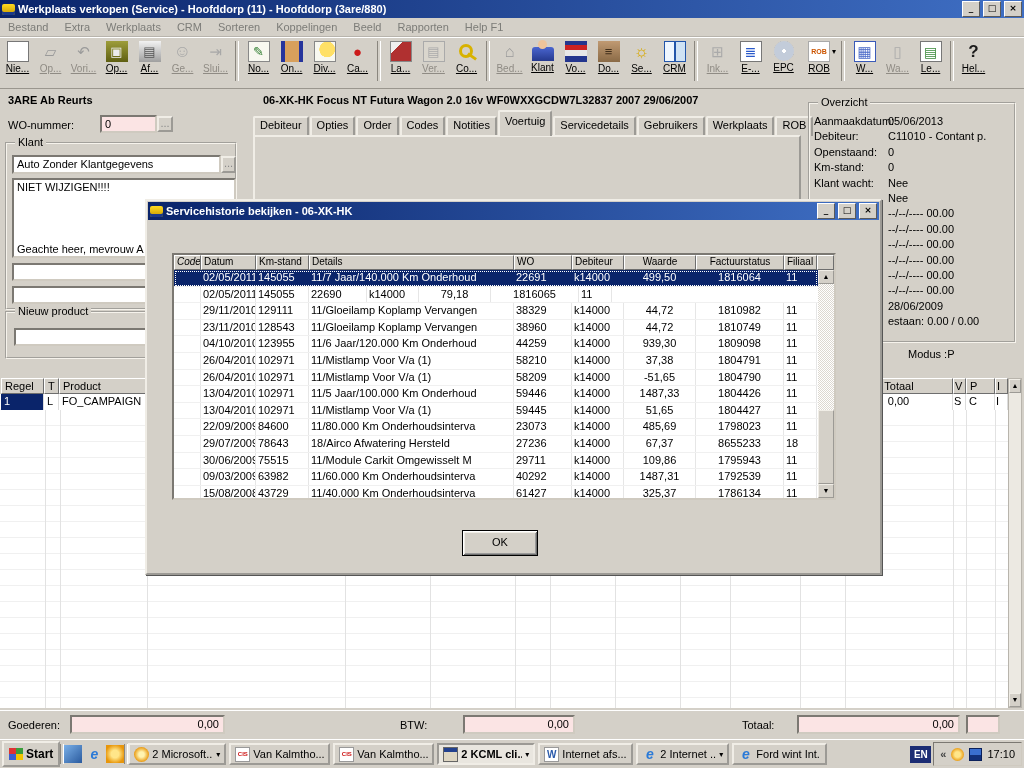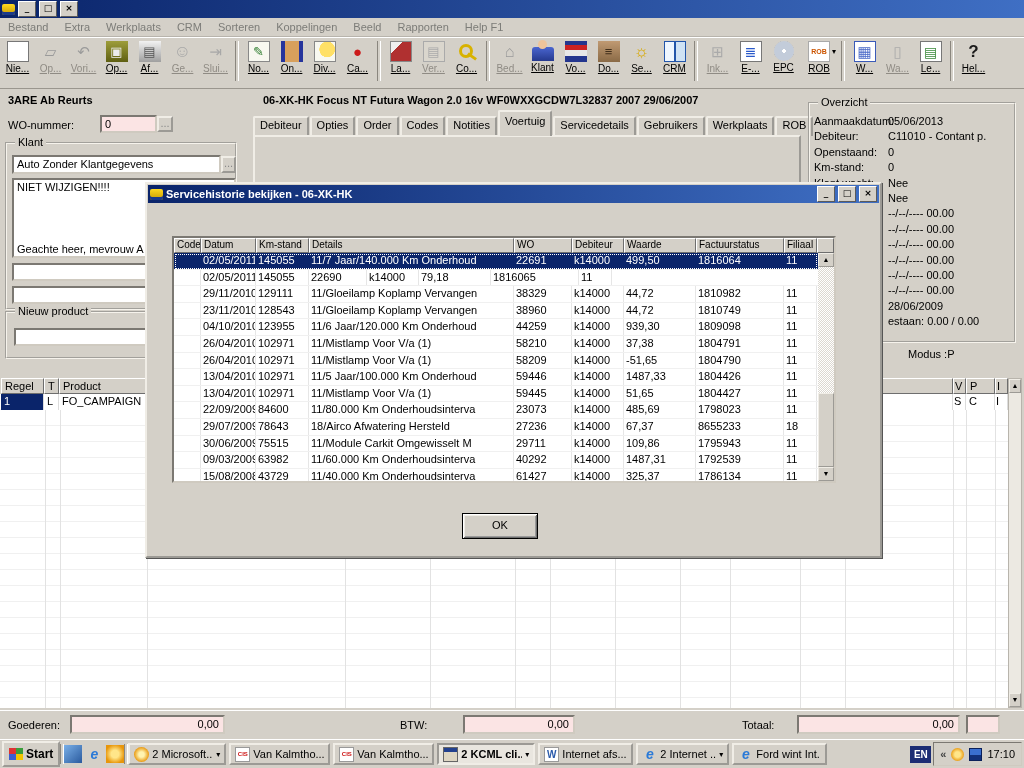--- a/index.html
+++ b/index.html
@@ -117,6 +117,7 @@
 
   <div class="titlebar">
     <span class="app-ico"></span>
+    <span class="ttext">Werkplaats verkopen (Service) - Hoofddorp (11) - Hoofddorp (3are/880)</span>
     <span class="wbtn">_</span>
     <span class="wbtn">□</span>
     <span class="wbtn">×</span>

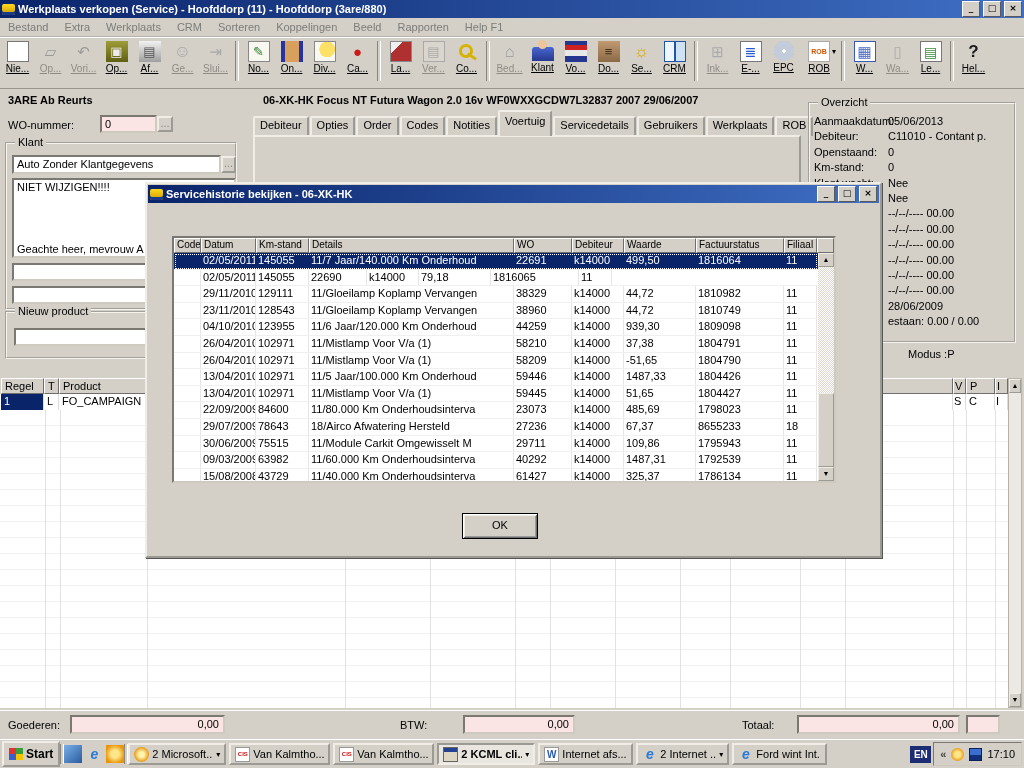--- a/index.html
+++ b/index.html
@@ -65,7 +65,7 @@
   .pinkval{line-height:15px;padding:0 4px;text-align:right;}
 
   
-  #dialog{position:absolute;left:145px;top:182px;width:733px;height:372px;z-index:20;
+  #dialog{position:absolute;left:145px;top:199px;width:733px;height:372px;z-index:20;
     background:var(--bg);border:2px outset #f0ede6;box-shadow:1px 1px 0 #555;}
   #dialog .titlebar{margin:1px;}
   #dtable{position:absolute;left:25px;top:52px;width:660px;height:243px;background:#fff;border:2px inset #cfcac0;}

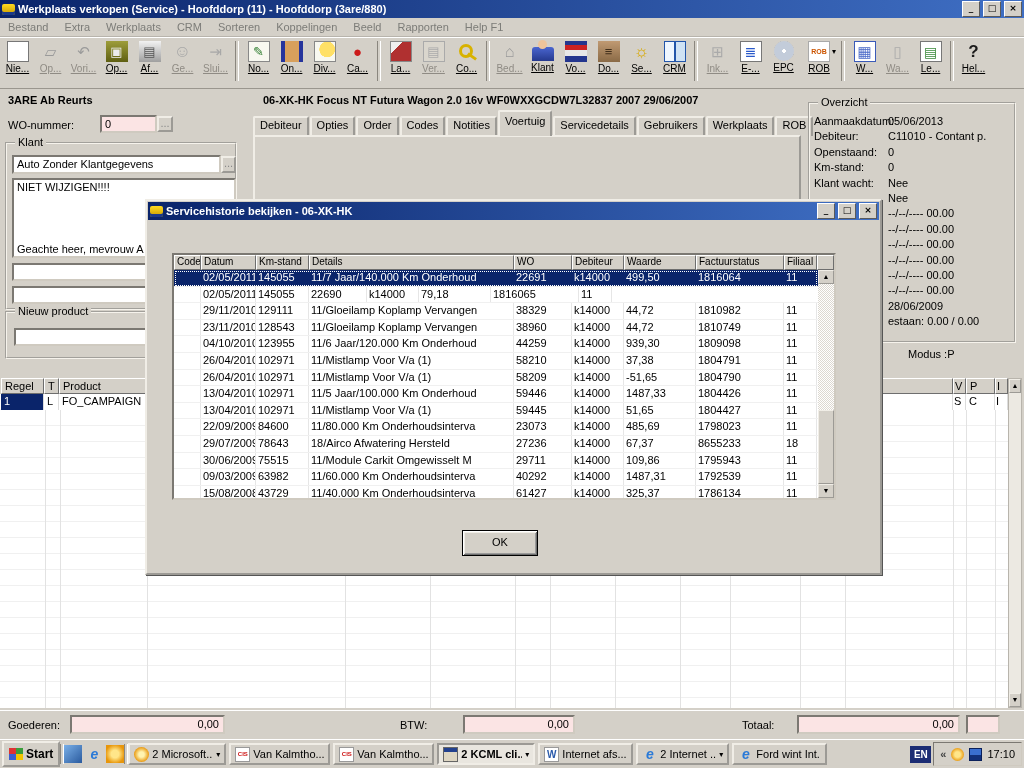--- a/index.html
+++ b/index.html
@@ -419,7 +419,7 @@
     </div>
     <div id="dtable">
       <div id="dthead">
-          <span class="dth" style="width: 27px;">Code</span>
+          <span class="dth" style="width: 27px; font-style: italic;">Code</span>
           <span class="dth" style="width: 55px;">Datum</span>
           <span class="dth" style="width: 53px;">Km-stand</span>
           <span class="dth" style="width: 205px;">Details</span>

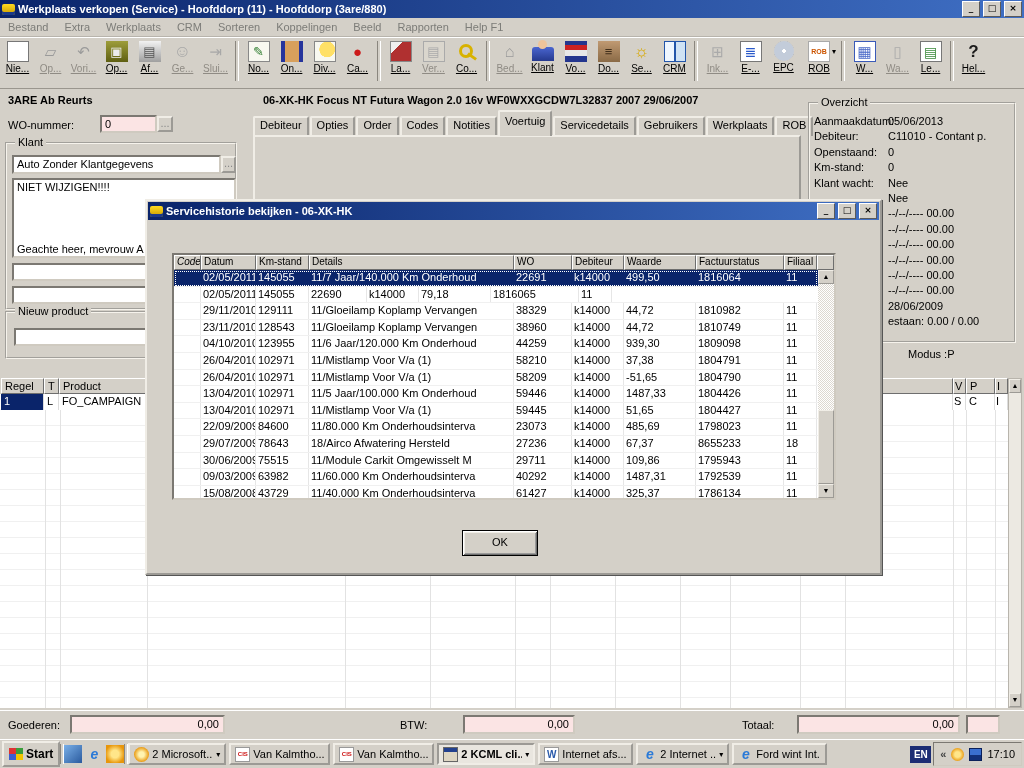--- a/index.html
+++ b/index.html
@@ -54,7 +54,7 @@
   .gc{position:absolute;height:16px;padding:0 3px;box-sizing:border-box;line-height:15px;background:#fff;
     border-right:1px solid #dcdcdc;white-space:nowrap;overflow:hidden;}
   .gc.sel{background:var(--sel);color:#fff;}
-  .ar{text-align:left;}
+  .ar{text-align:center;}
   .vline{position:absolute;top:0;bottom:0;width:1px;background:#e2e2e2;}
   .vscroll{background:#ece9e2;border:1px solid #b8b4ac;}
   .sbtn{position:absolute;left:0;right:0;height:14px;background:var(--bg);border:1px outset #f0ede6;

